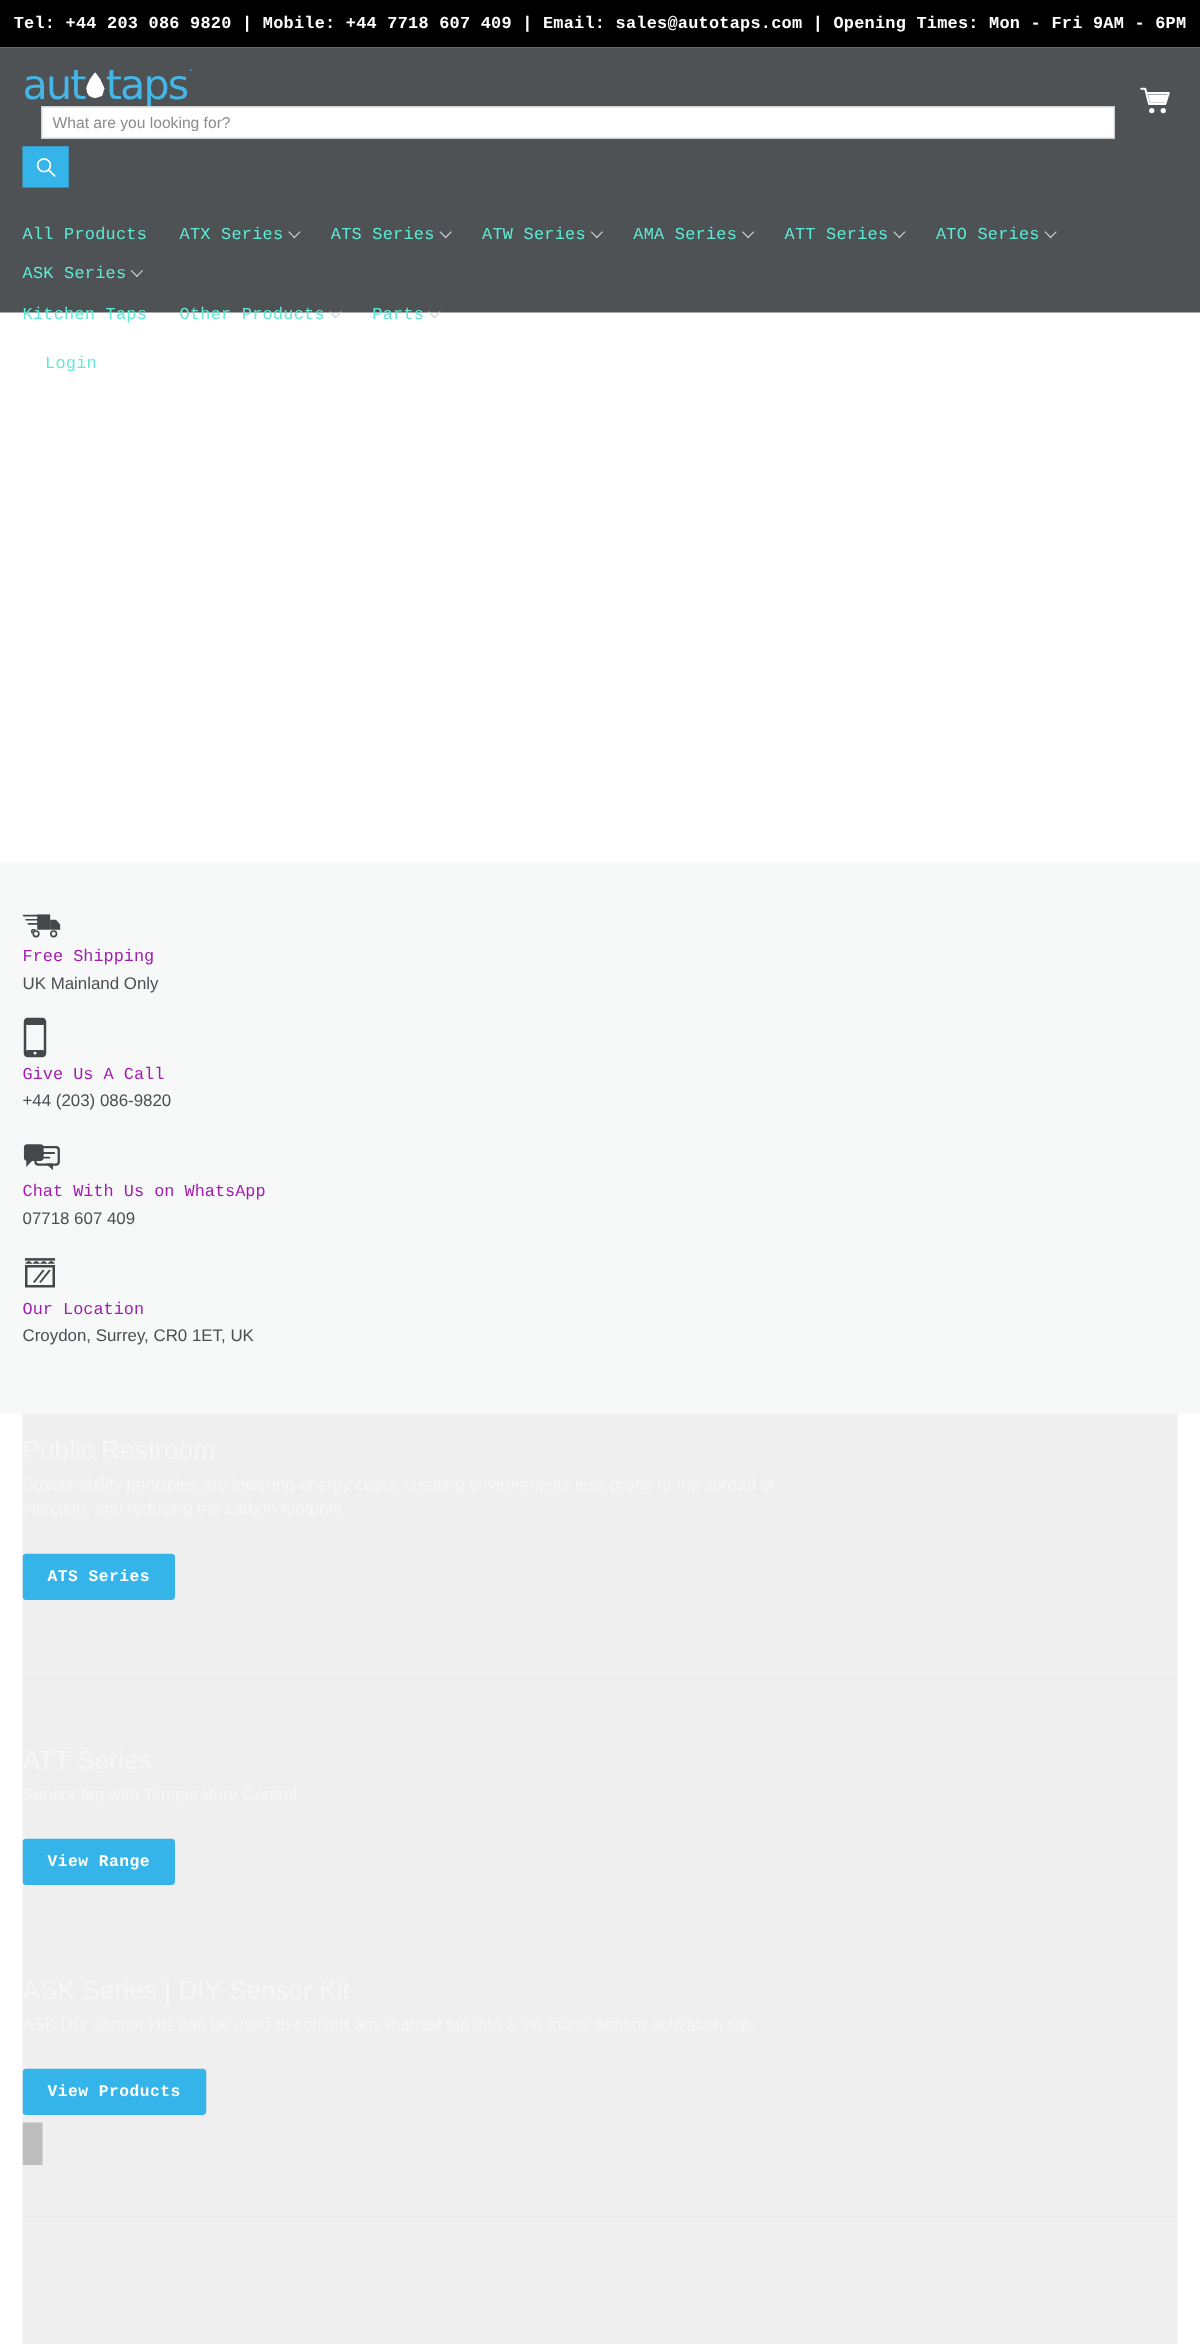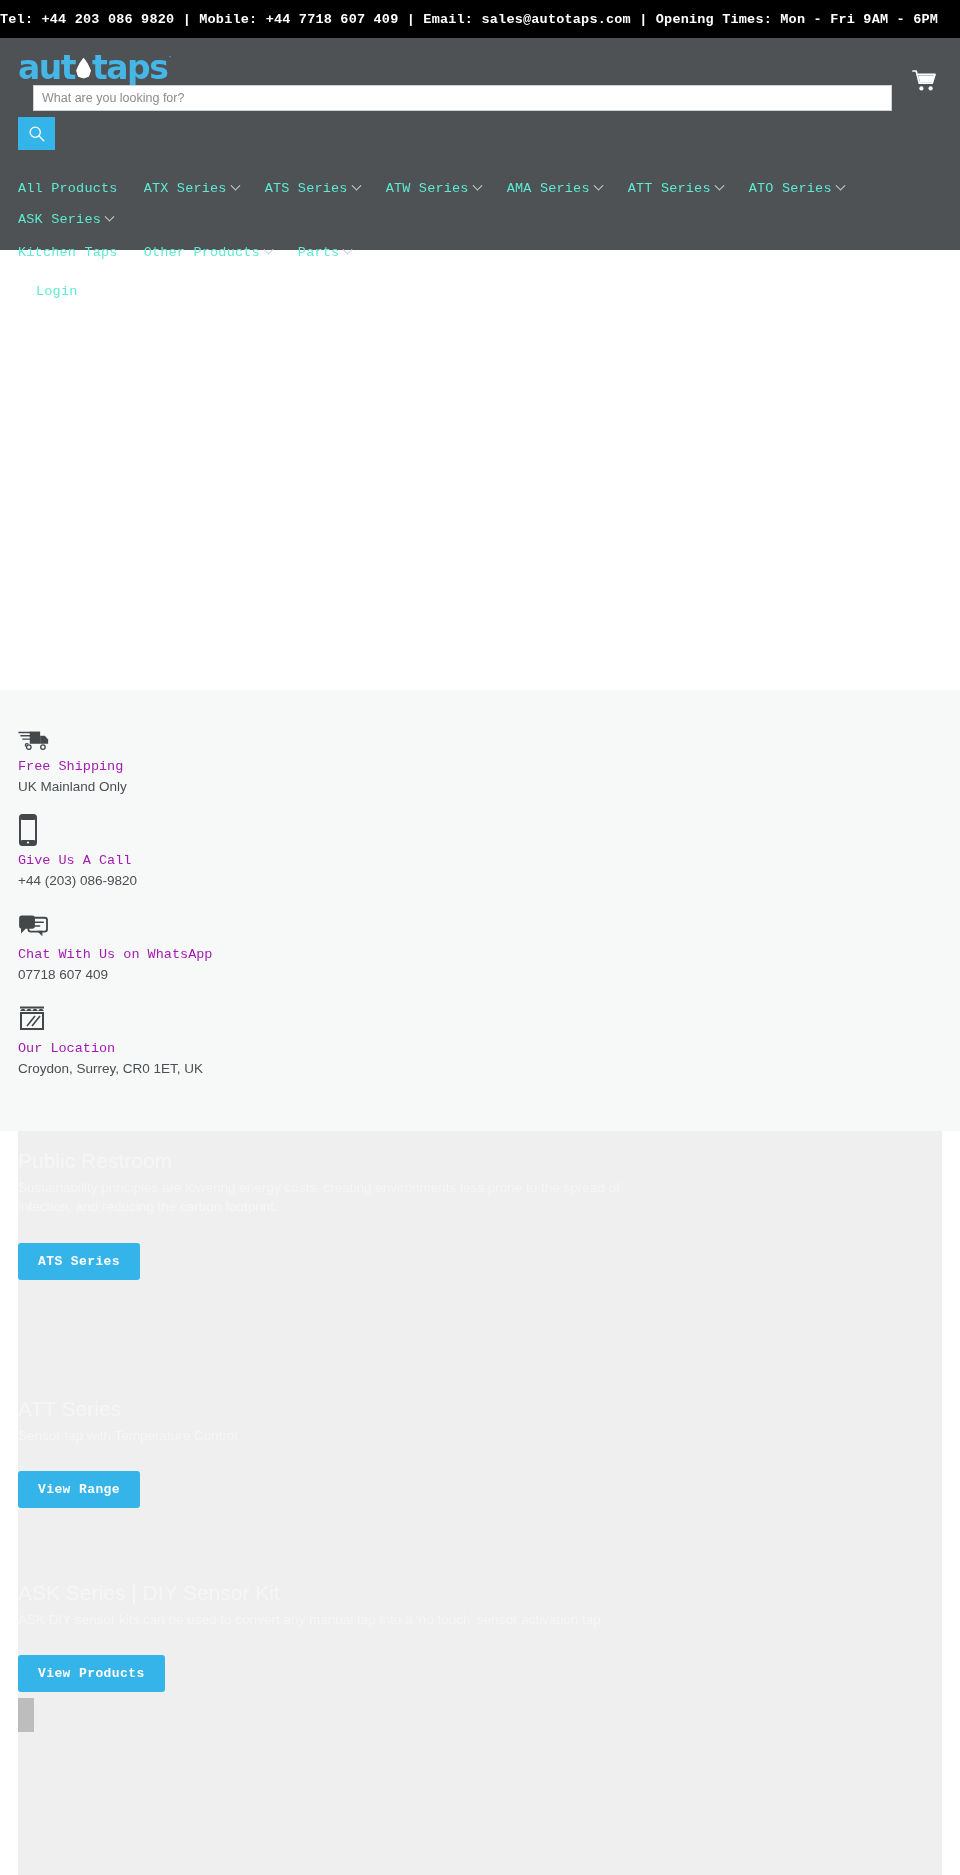--- a/index.html
+++ b/index.html
@@ -16,6 +16,7 @@
     height: 38px;
     display: flex;
     align-items: center;
+    justify-content: center;
   }
   .announce-text {
     color: #ffffff;

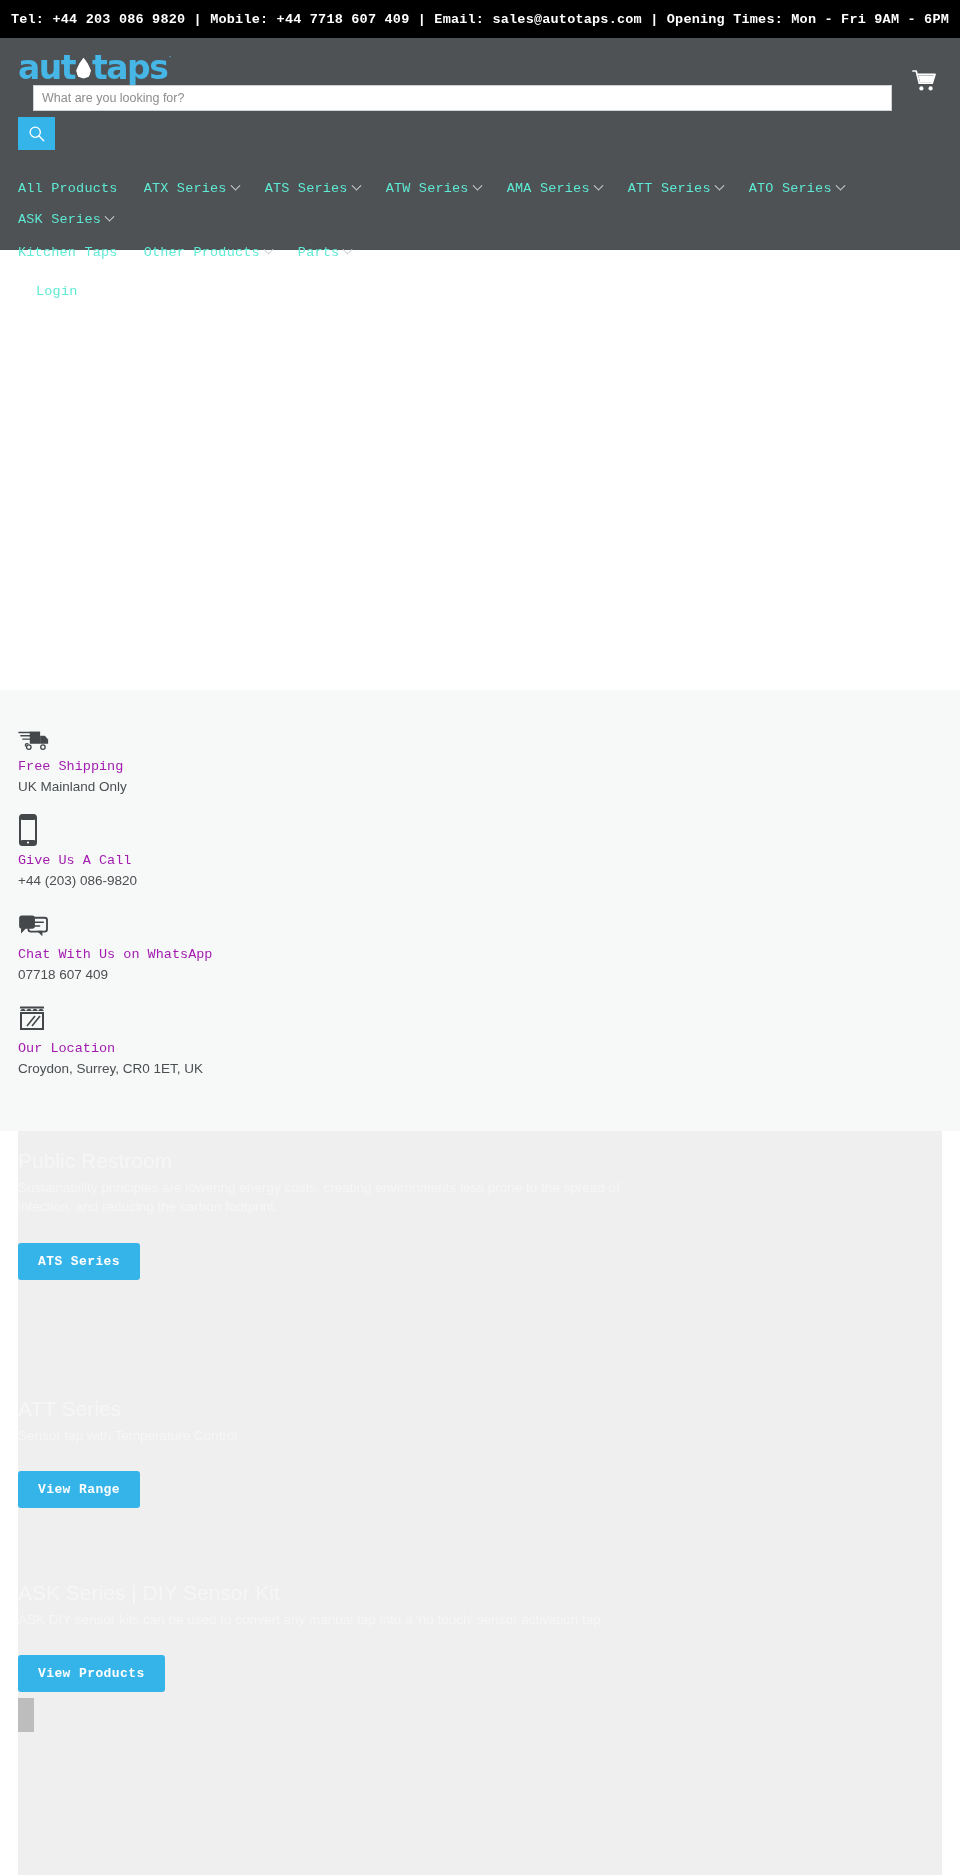--- a/index.html
+++ b/index.html
@@ -48,7 +48,7 @@
   }
   .logo-text {
     font-family: "DejaVu Sans", sans-serif;
-    font-weight: bold;
+    font-weight: normal;
     font-size: 33px;
     color: #45b6e6;
     letter-spacing: -1.5px;

